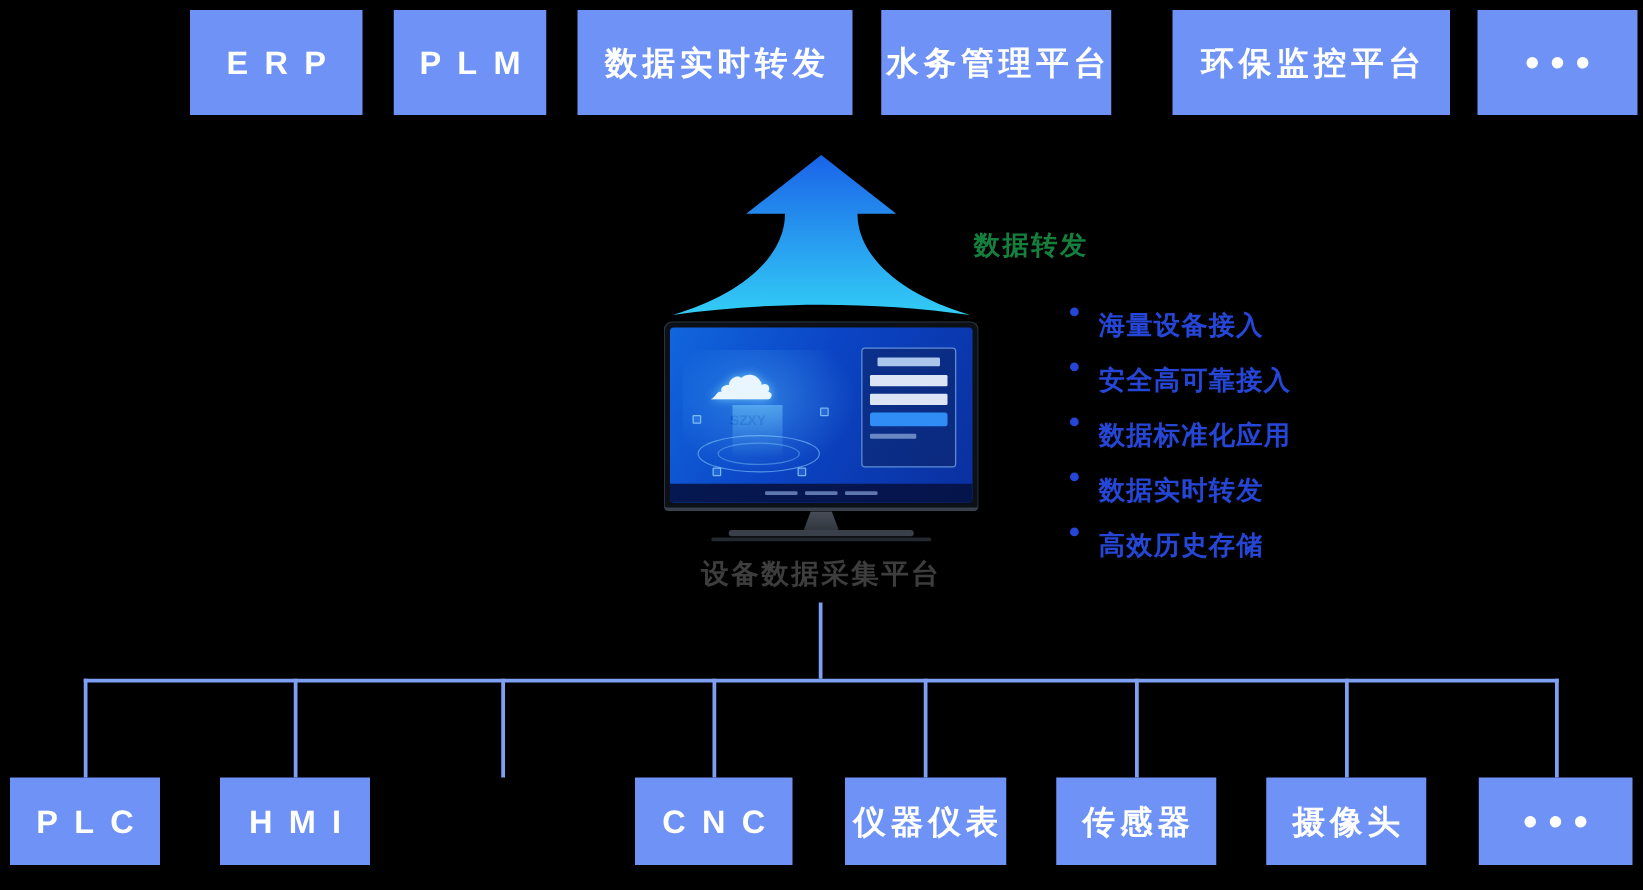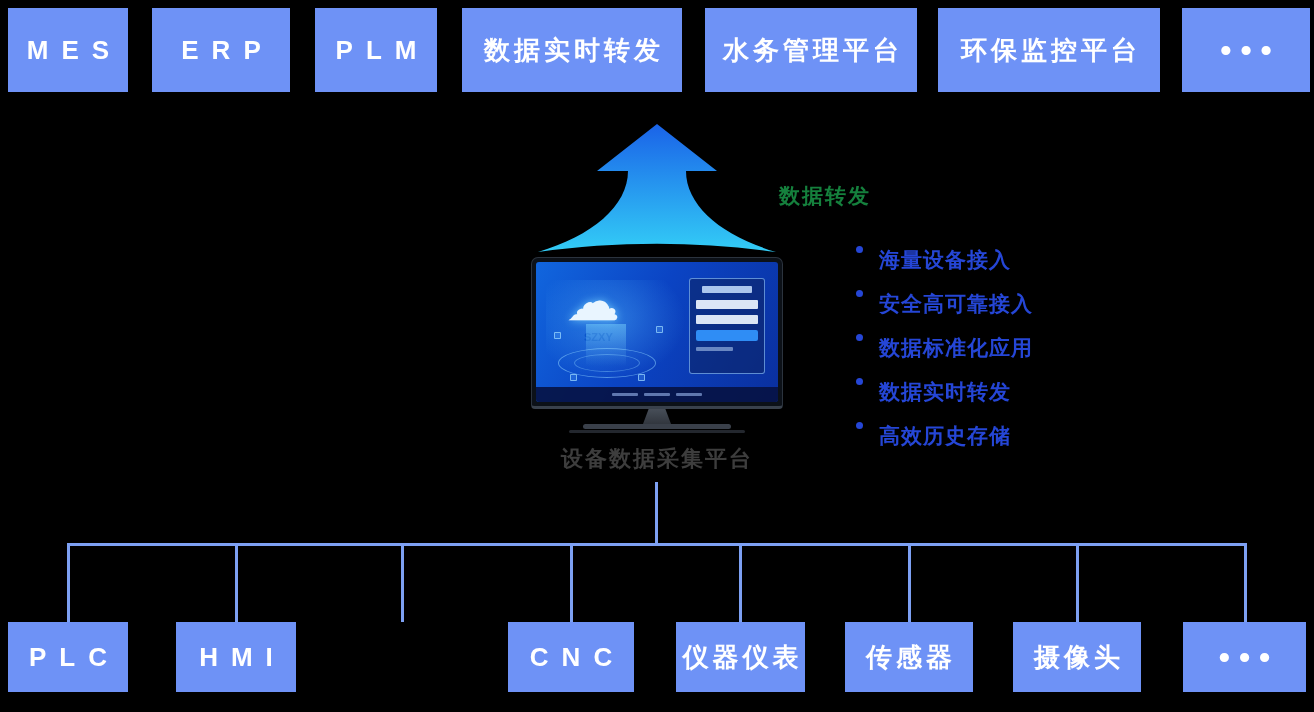--- a/index.html
+++ b/index.html
@@ -80,9 +80,6 @@
 
 <div class="canvas">
 
-  <div class="box" style="left:8px;width:120px">
-      <span class="ls-wide">MES</span>
-    </div>
   <div class="box" style="left:152px;width:138px">
       <span class="ls-wide">ERP</span>
     </div>

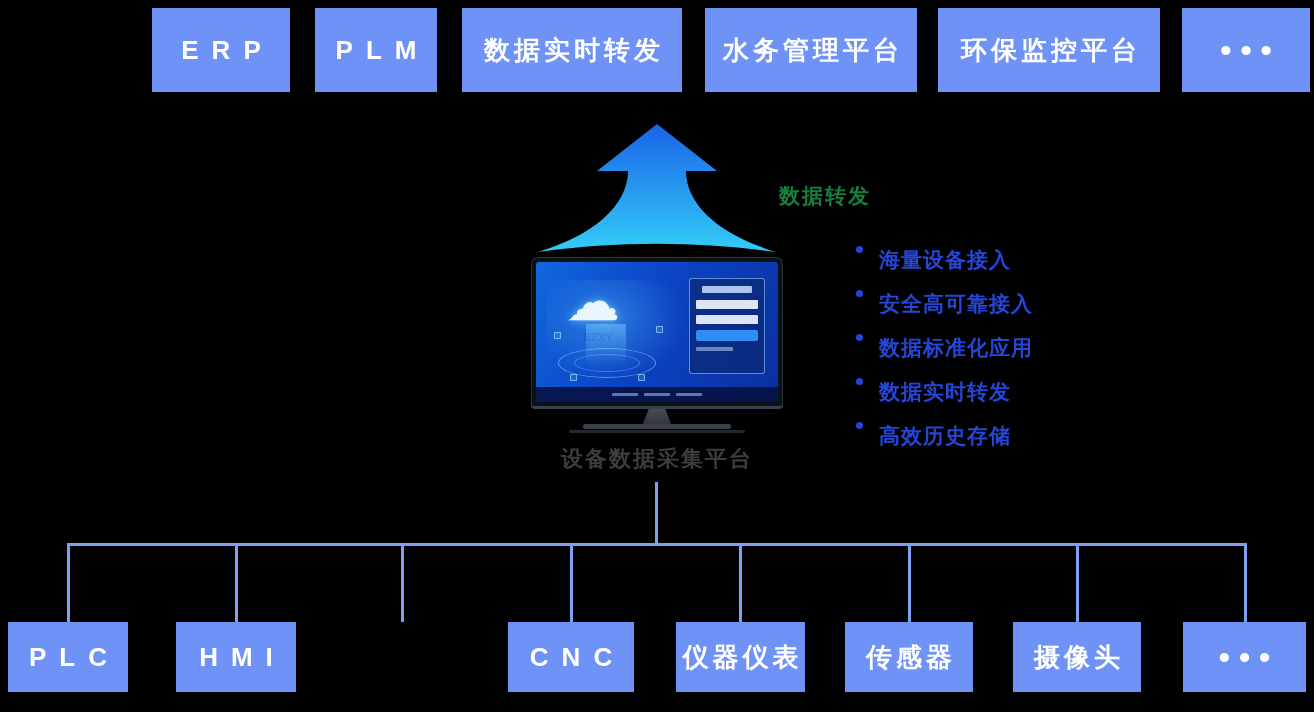--- a/index.html
+++ b/index.html
@@ -89,7 +89,7 @@
   <div class="box" style="left:462px;width:220px">
       <span class="ls-med">数据实时转发</span>
     </div>
-  <div class="box" style="left:705px;width:212px">
+  <div class="box" style="left:705px;width:184px">
       <span class="ls-med">水务管理平台</span>
     </div>
   <div class="box" style="left:938px;width:222px">

